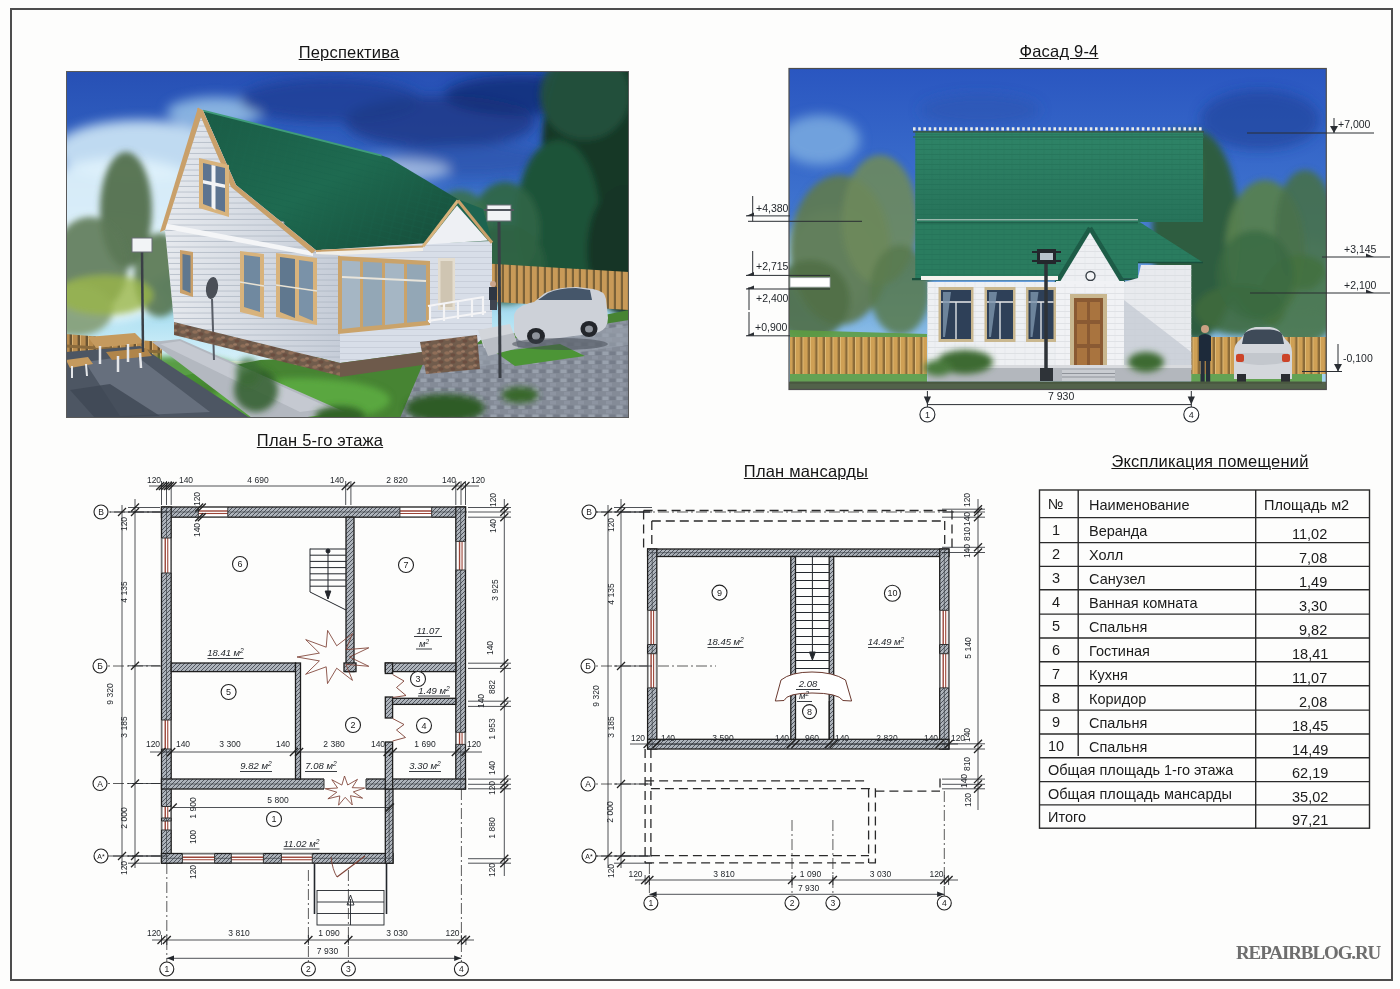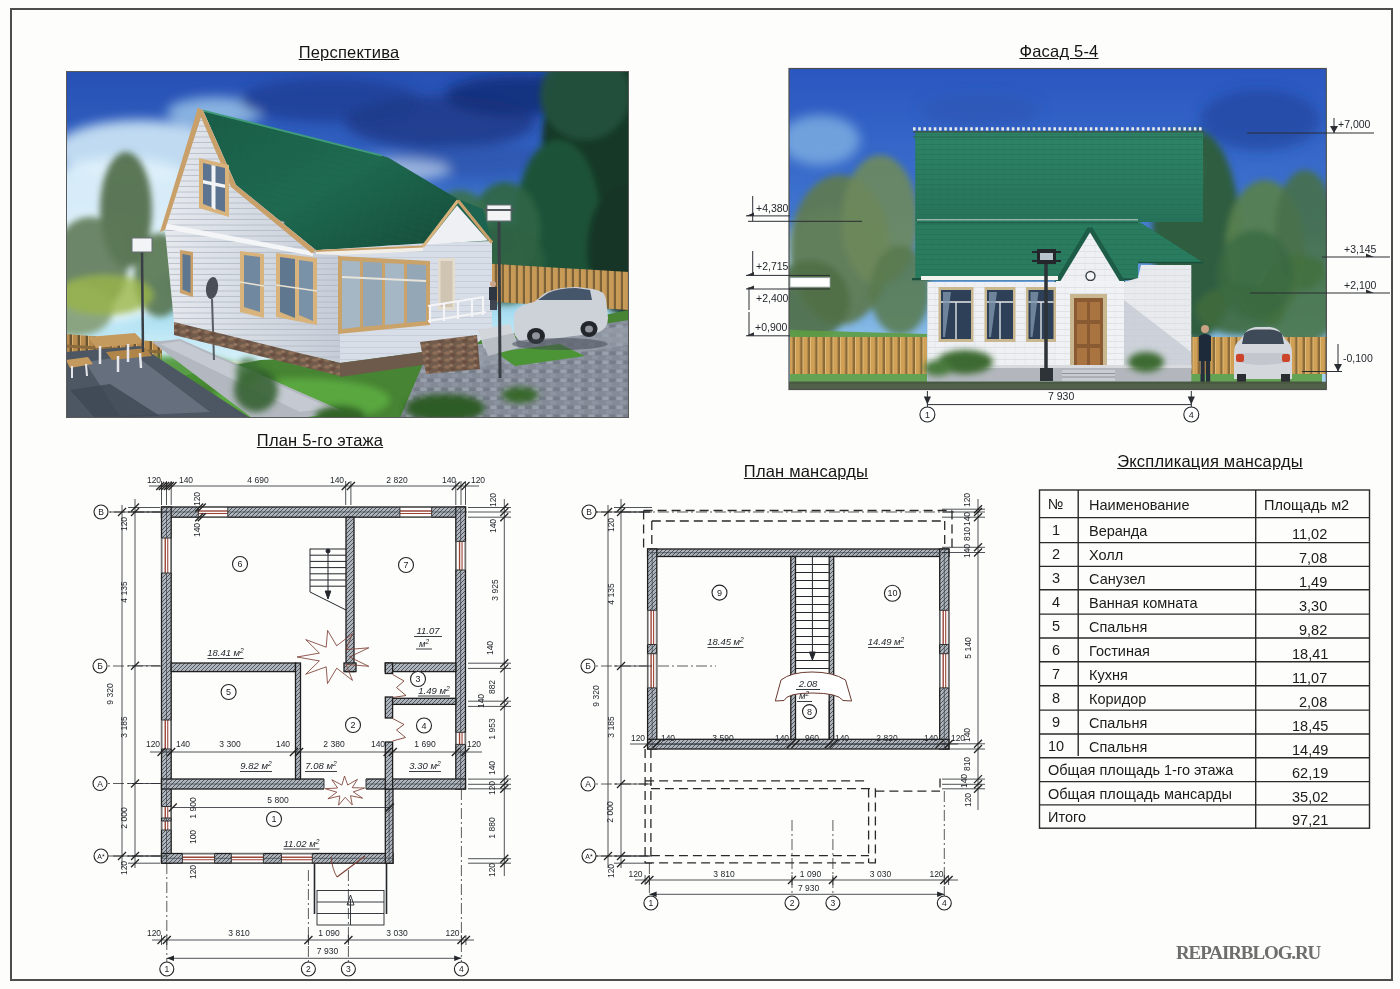--- a/index.html
+++ b/index.html
@@ -17,7 +17,7 @@
 
   <div class="title" style="left:349px;top:43px;">Перспектива</div>
 
-  <div class="title" style="left:1059px;top:42px;">Фасад 5-4</div>
+  <div class="title" style="left:1059px;top:42px;">Фасад 9-4</div>
 
   <div class="title" style="left:320px;top:431px;">План 5-го этажа</div>
 

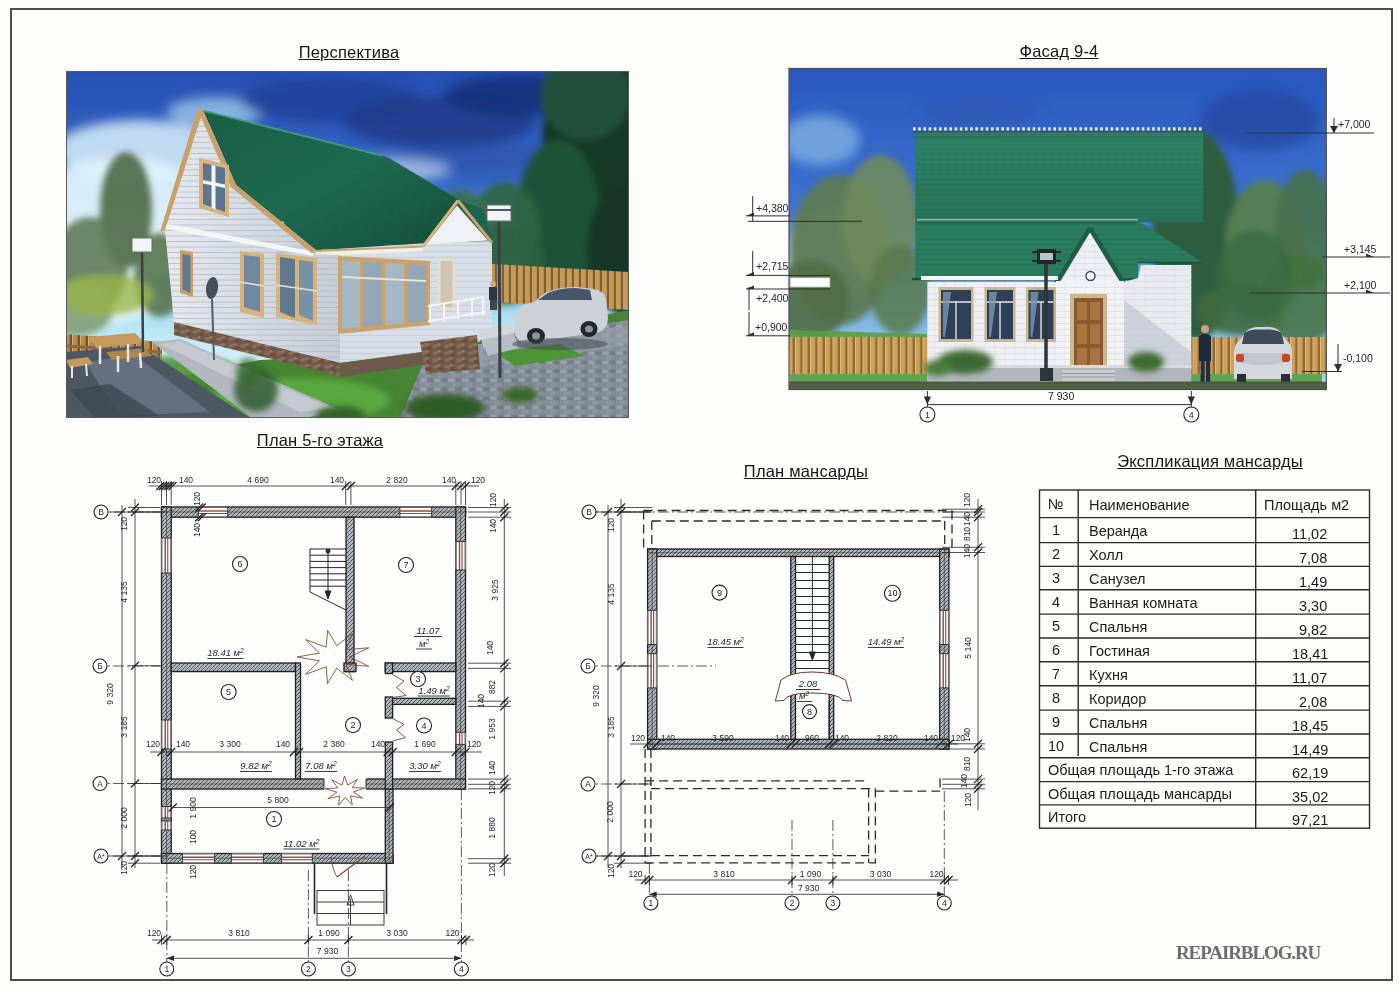--- a/index.html
+++ b/index.html
@@ -23,7 +23,7 @@
 
   <div class="title" style="left:806px;top:462px;">План мансарды</div>
 
-  <div class="title" style="left:1210px;top:452px;">Экспликация мансарды</div>
+  <div class="title" style="left:1210px;top:452px;">Экспликация помещений</div>
 
 <svg id="persp" style="left:66px;top:71px;" width="563" height="347" viewBox="66 71 563 347">
 <defs>

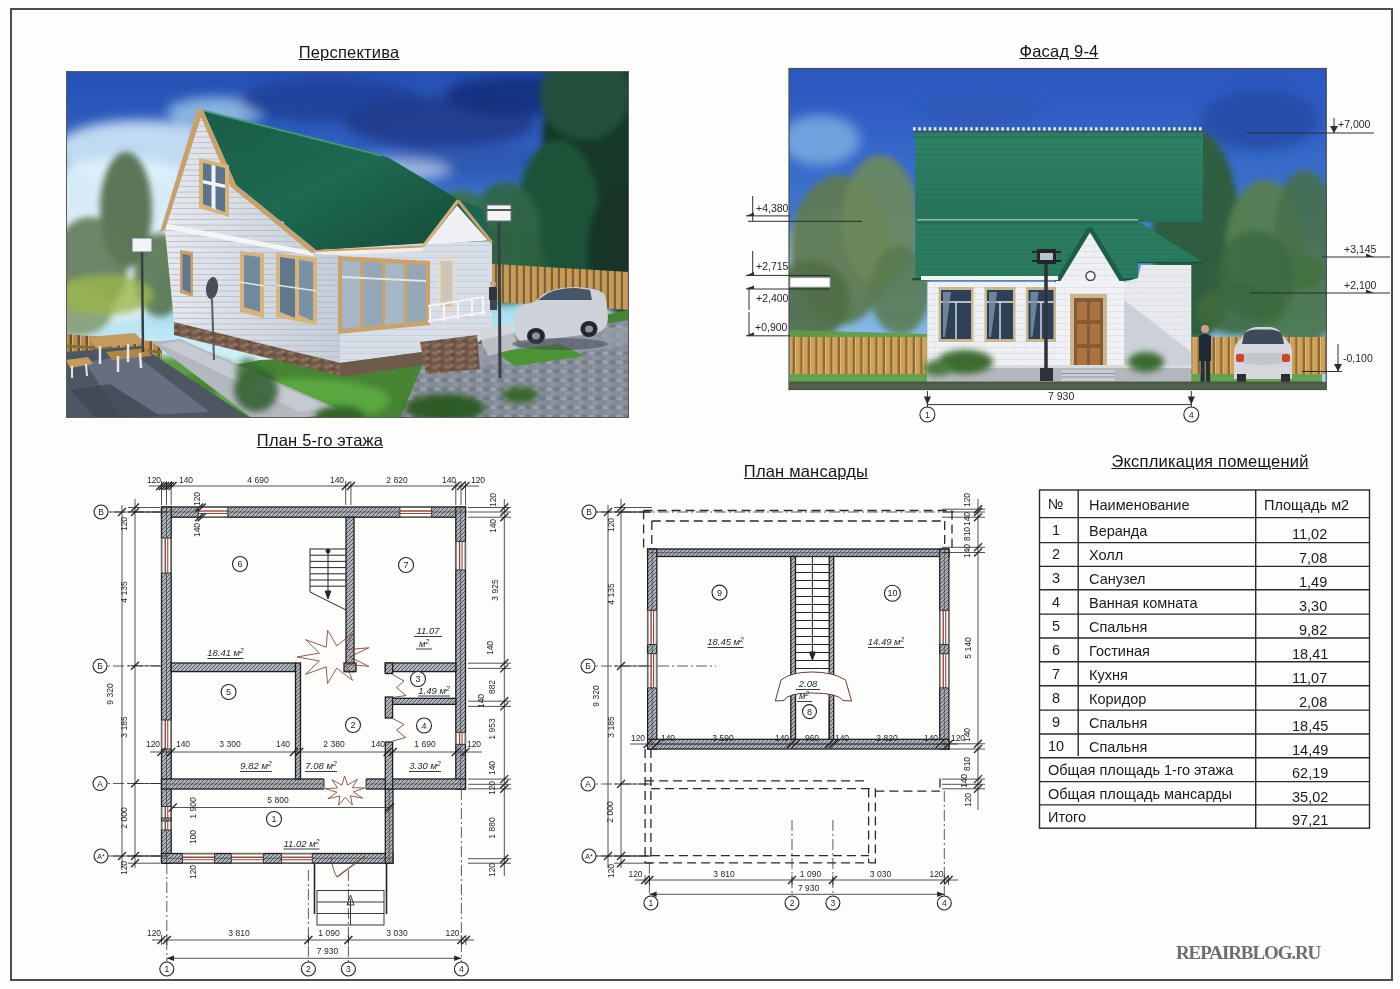--- a/index.html
+++ b/index.html
@@ -1076,7 +1076,7 @@
     </g>
   </svg>
 
-  <div class="wm" style="left:1176px;top:941.5px;">REPAIRBLOG.RU</div>
+  <div class="wm" style="left:1236px;top:941.5px;">REPAIRBLOG.RU</div>
 </div>
 
 </body></html>

